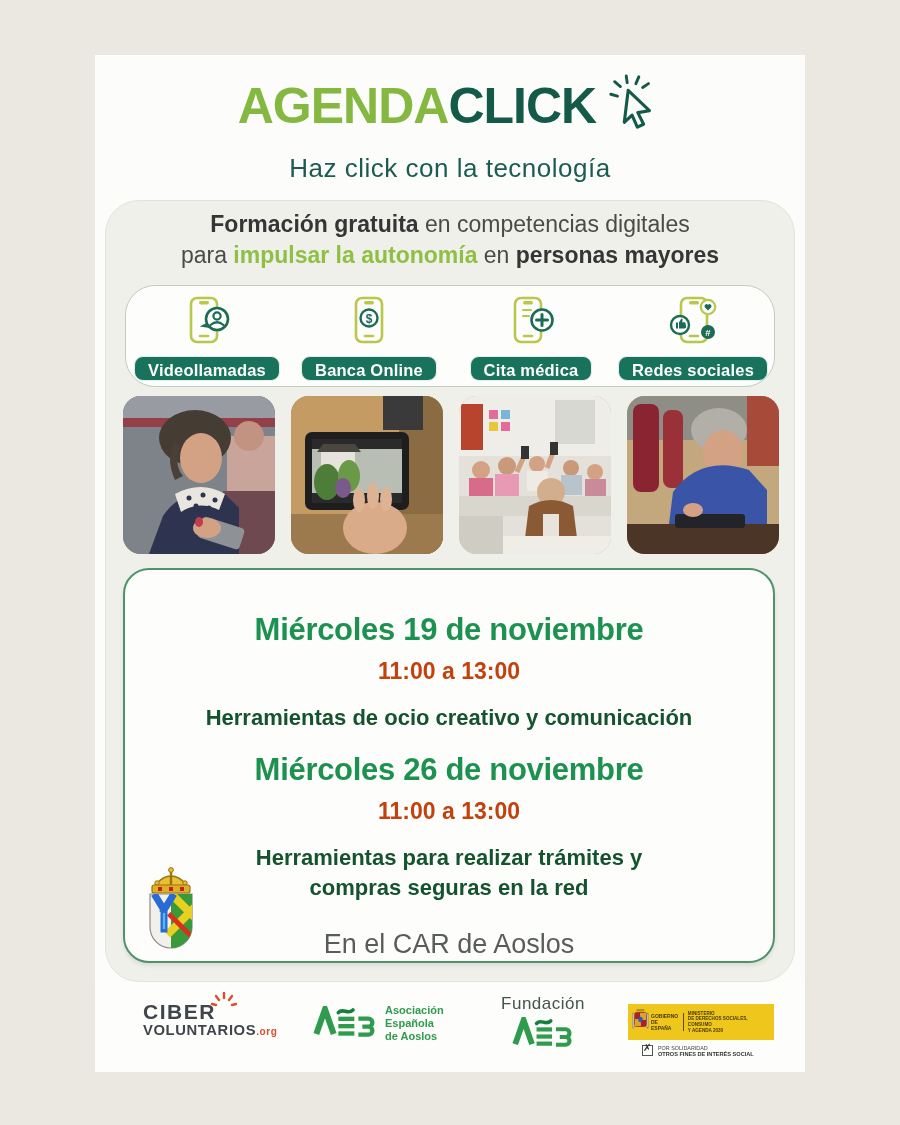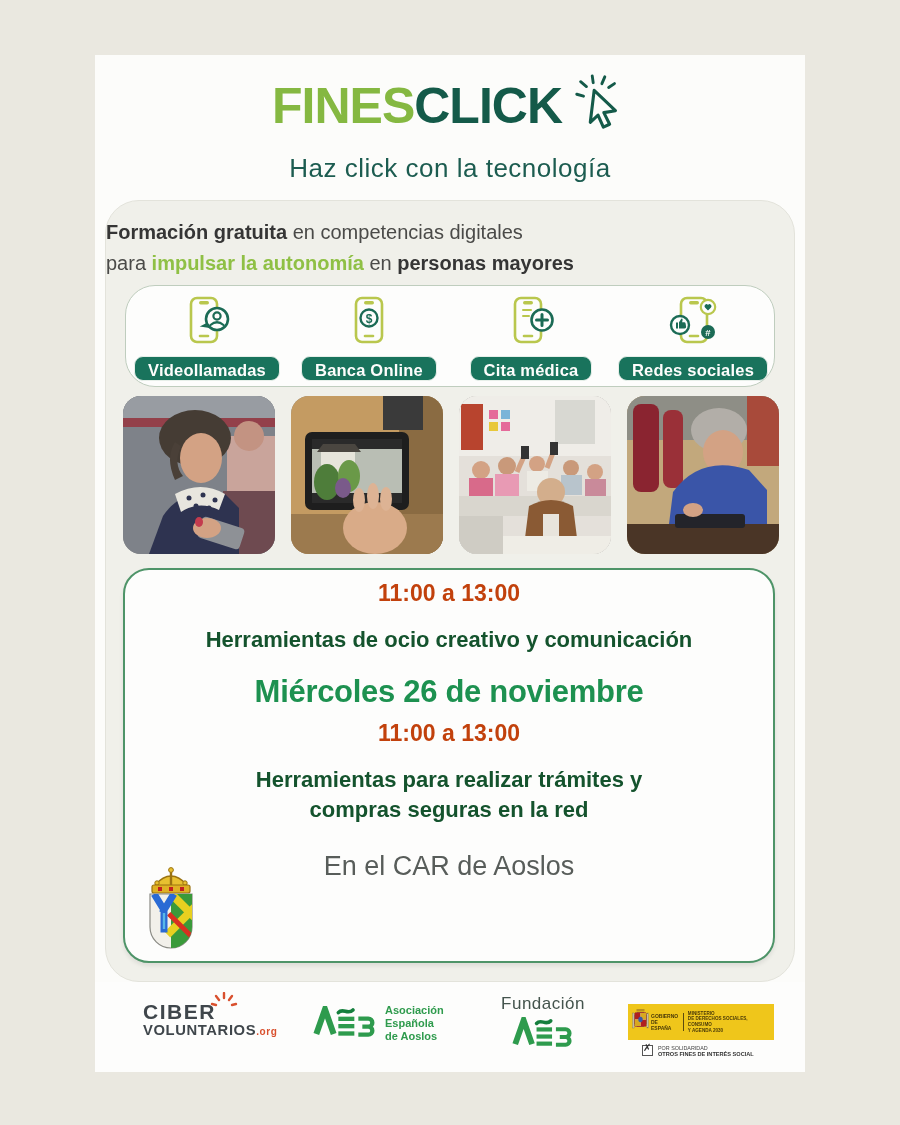--- a/index.html
+++ b/index.html
@@ -104,7 +104,7 @@
 <div class="poster">
 
   <div class="logo-row">
-    <div class="logo-text"><span class="logo-expert">FINES</span><span class="logo-click">CLICK</span></div>
+    <div class="logo-text"><span class="logo-expert">AGENDA</span><span class="logo-click">CLICK</span></div>
     <div class="cursor-wrap">
       <svg width="58" height="58" viewBox="0 0 60 60">
         <g stroke="#145A49" stroke-width="3" stroke-linecap="round">

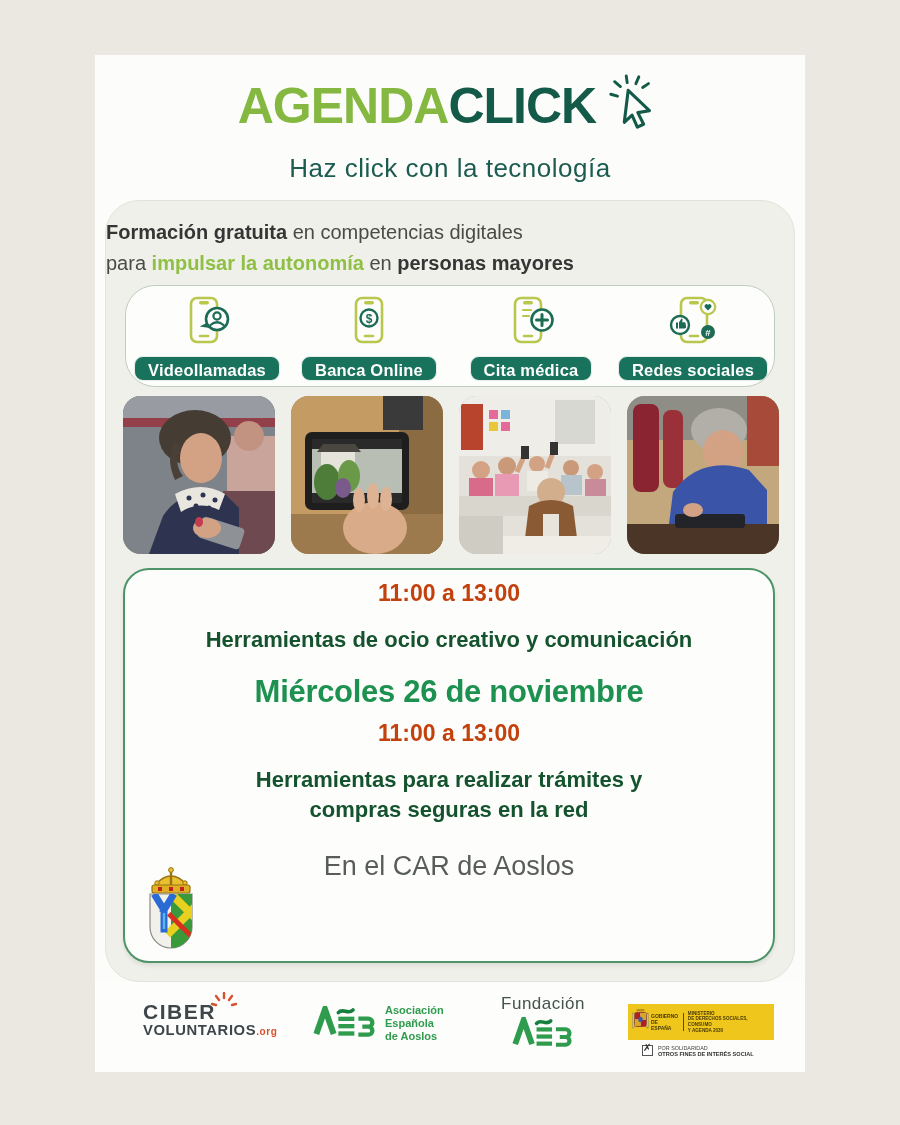--- a/index.html
+++ b/index.html
@@ -24,8 +24,8 @@
   .panel{position:absolute;left:10px;top:145px;width:690px;height:782px;
     background:#F0F0EA;border-radius:34px;border:1px solid #E3E3DB;box-sizing:border-box;}
 
-  .intro{position:absolute;left:0;top:16px;width:100%;
-    font-size:20px;line-height:31px;color:#4A4A48;}
+  .intro{position:absolute;left:0;top:8px;width:100%;text-align:center;
+    font-size:23px;line-height:31px;color:#4A4A48;}
   .intro b{color:#353535;}
   .intro .hl{color:#8FC045;font-weight:bold;}
 

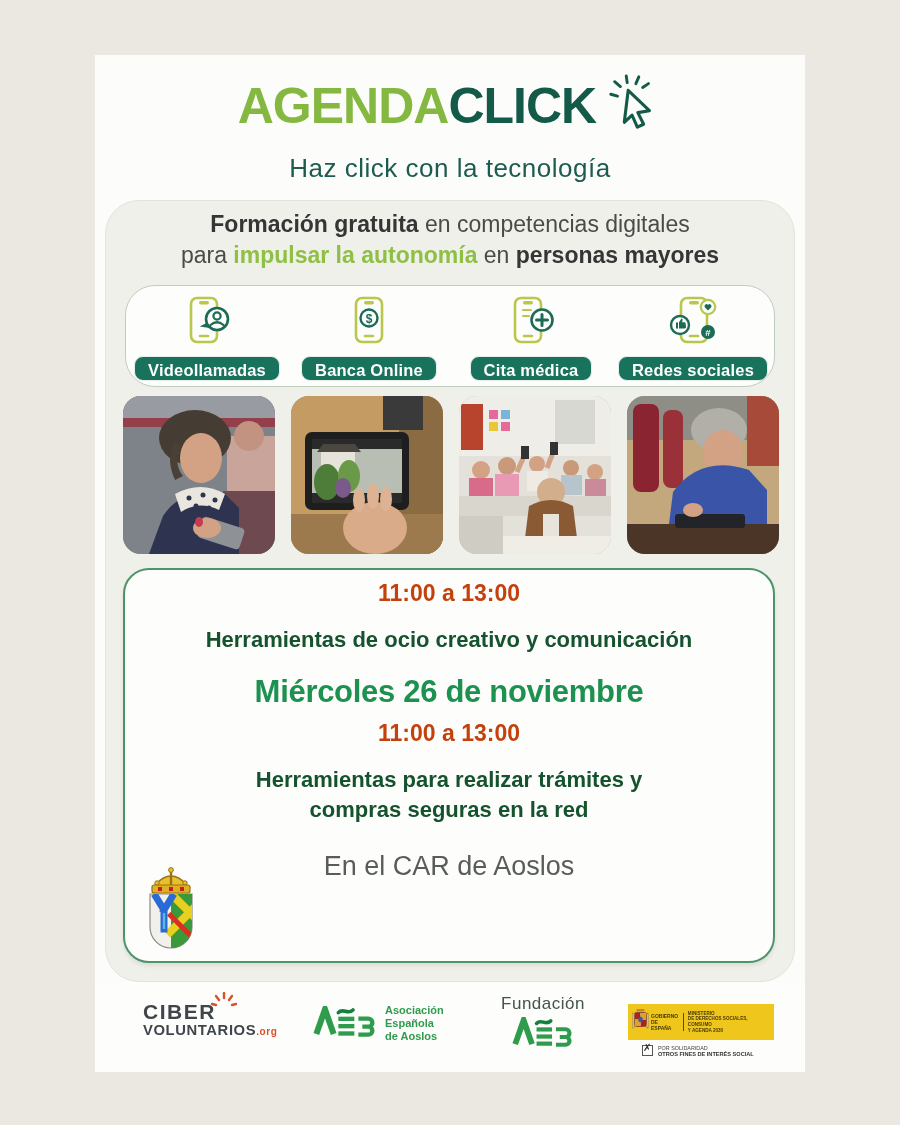--- a/index.html
+++ b/index.html
@@ -291,6 +291,7 @@
     </div>
 
     <div class="event-card">
+      <div class="session-date">Miércoles 19 de noviembre</div>
       <div class="session-time">11:00 a 13:00</div>
       <div class="session-topic">Herramientas de ocio creativo y comunicación</div>
 

